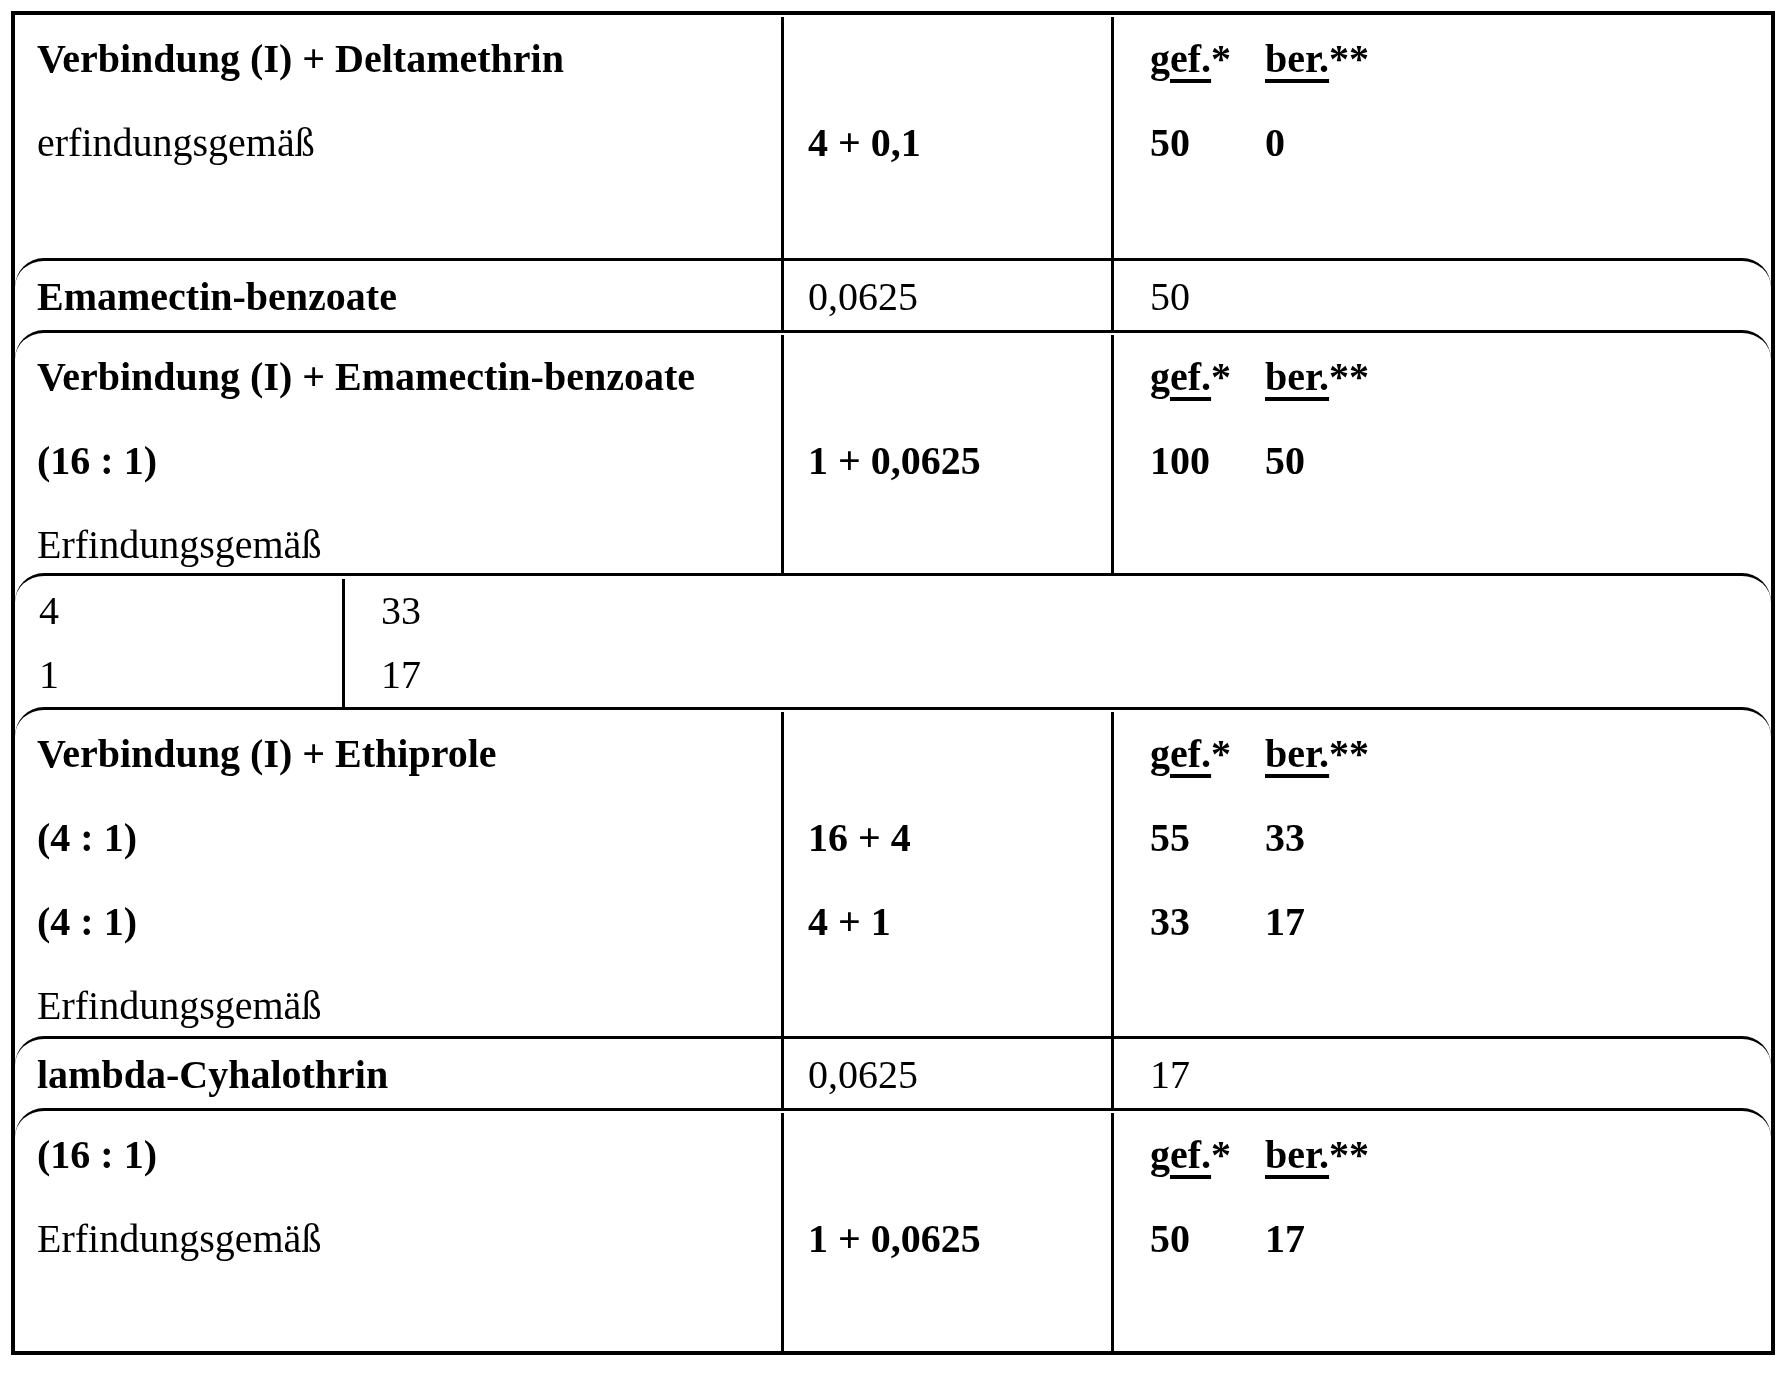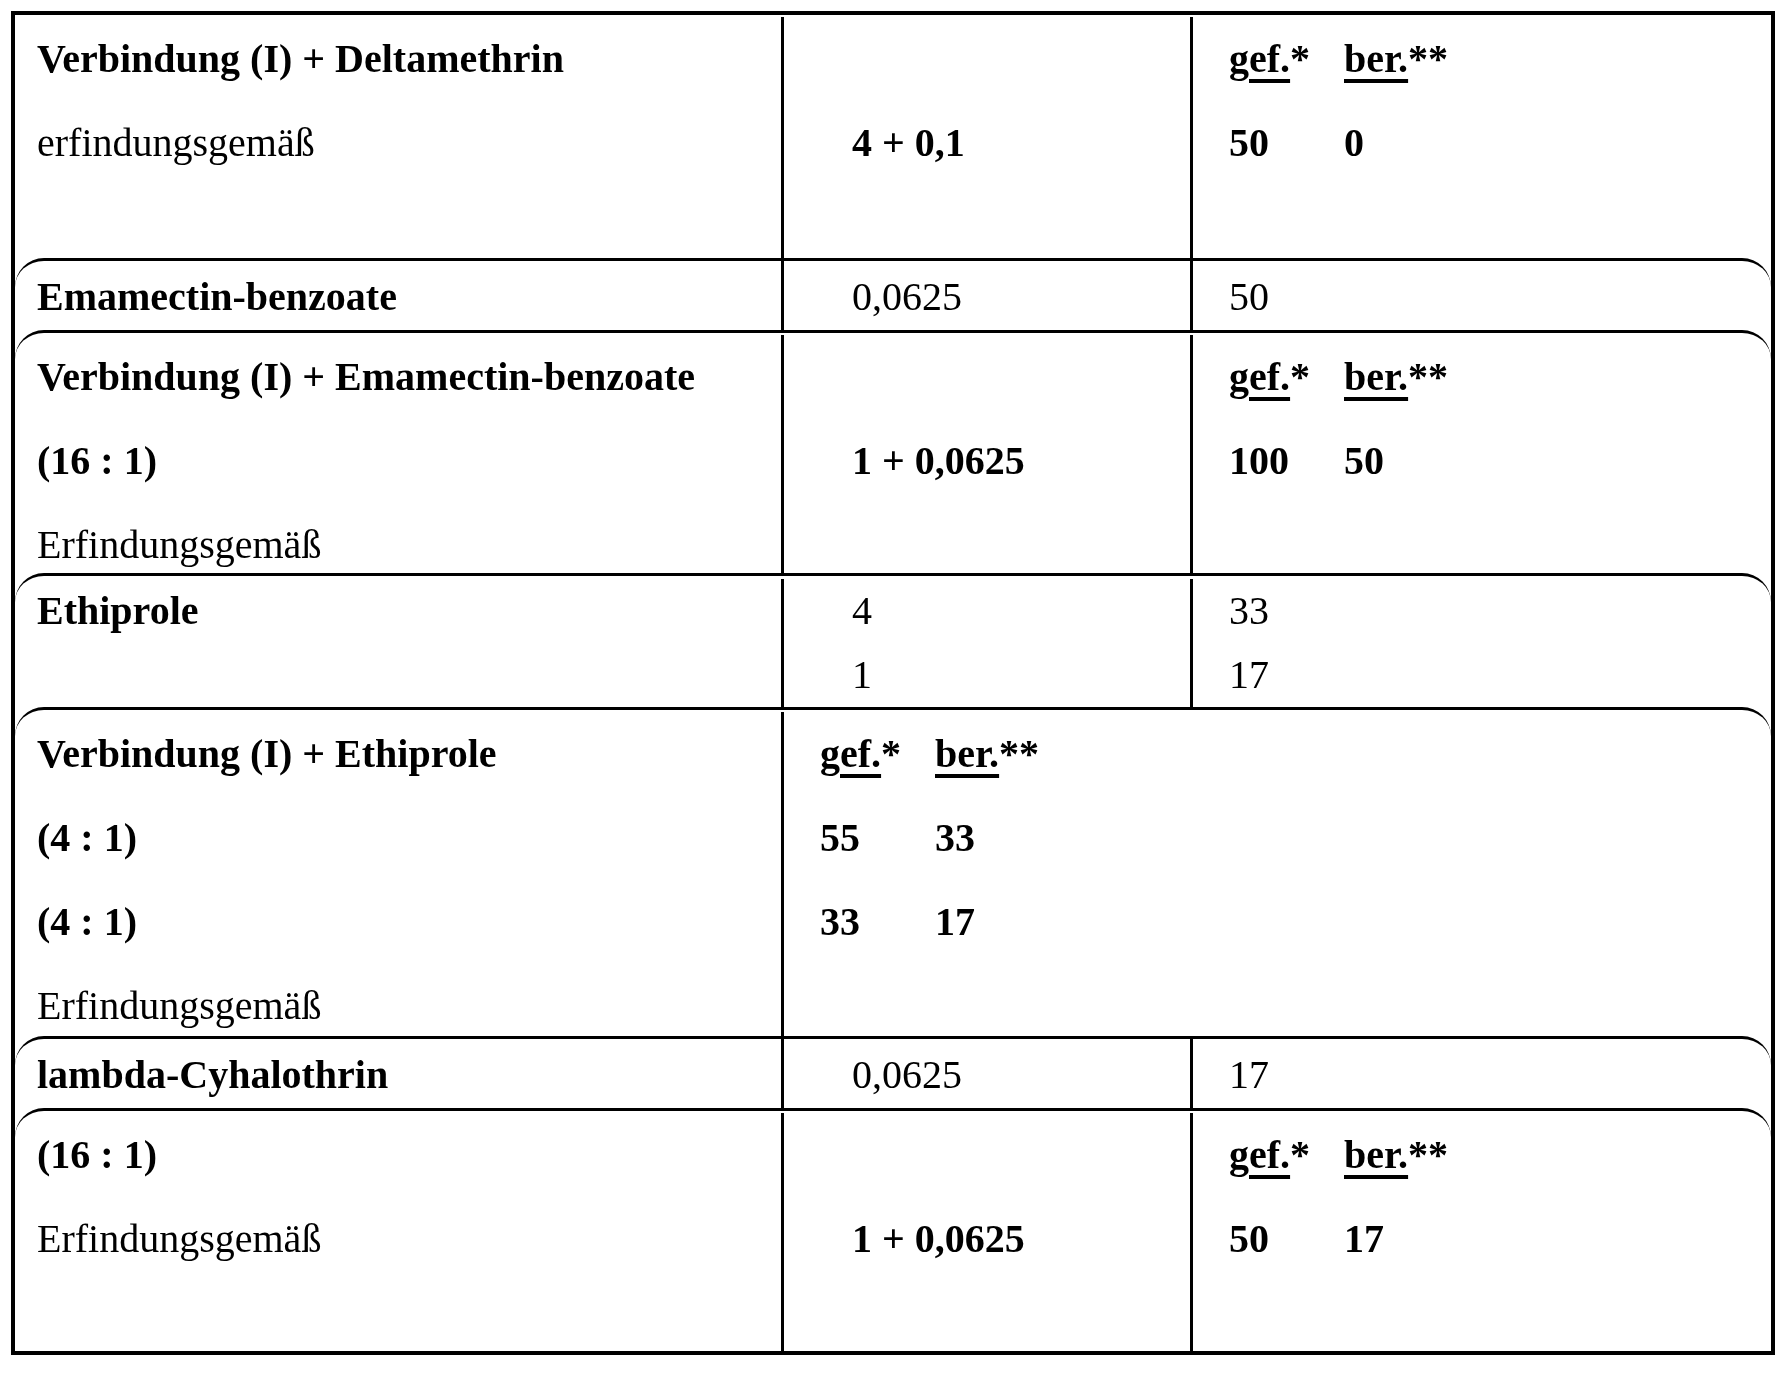--- a/index.html
+++ b/index.html
@@ -47,9 +47,8 @@
     border-right: 3px solid #000000;
   }
   .c2 {
-    width: 409px;
+    width: 330px;
     border-right: 3px solid #000000;
-    padding-left: 44px;
   }
   .c3 {
     flex: 1;

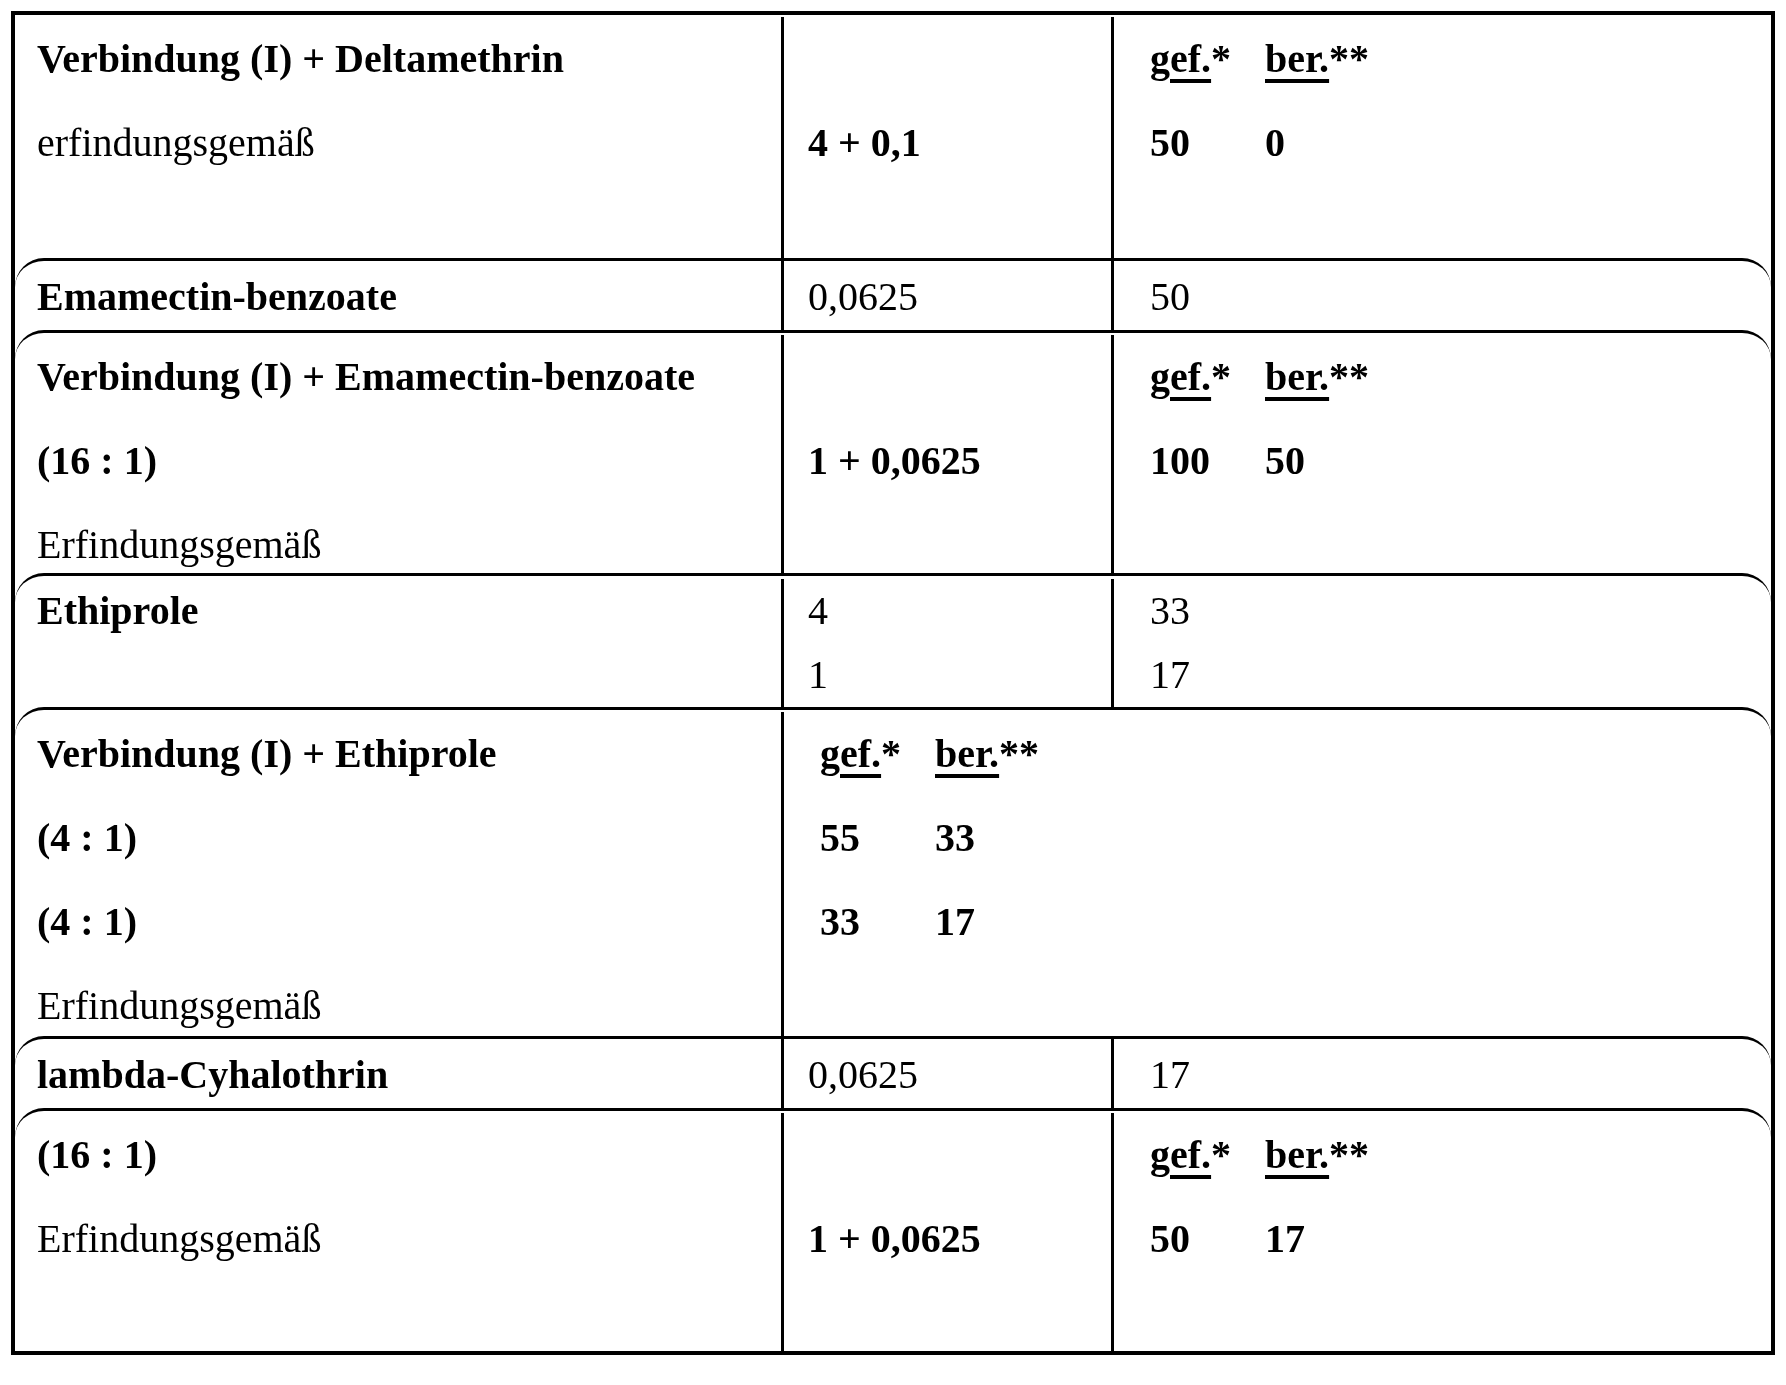--- a/index.html
+++ b/index.html
@@ -119,10 +119,6 @@
       </div>
     </div>
     <div class="row k-double">
-      <div class="cell c1">
-        <div class="line b">Ethiprole</div>
-        <div class="line"></div>
-      </div>
       <div class="cell c2">
         <div class="line">4</div>
         <div class="line">1</div>

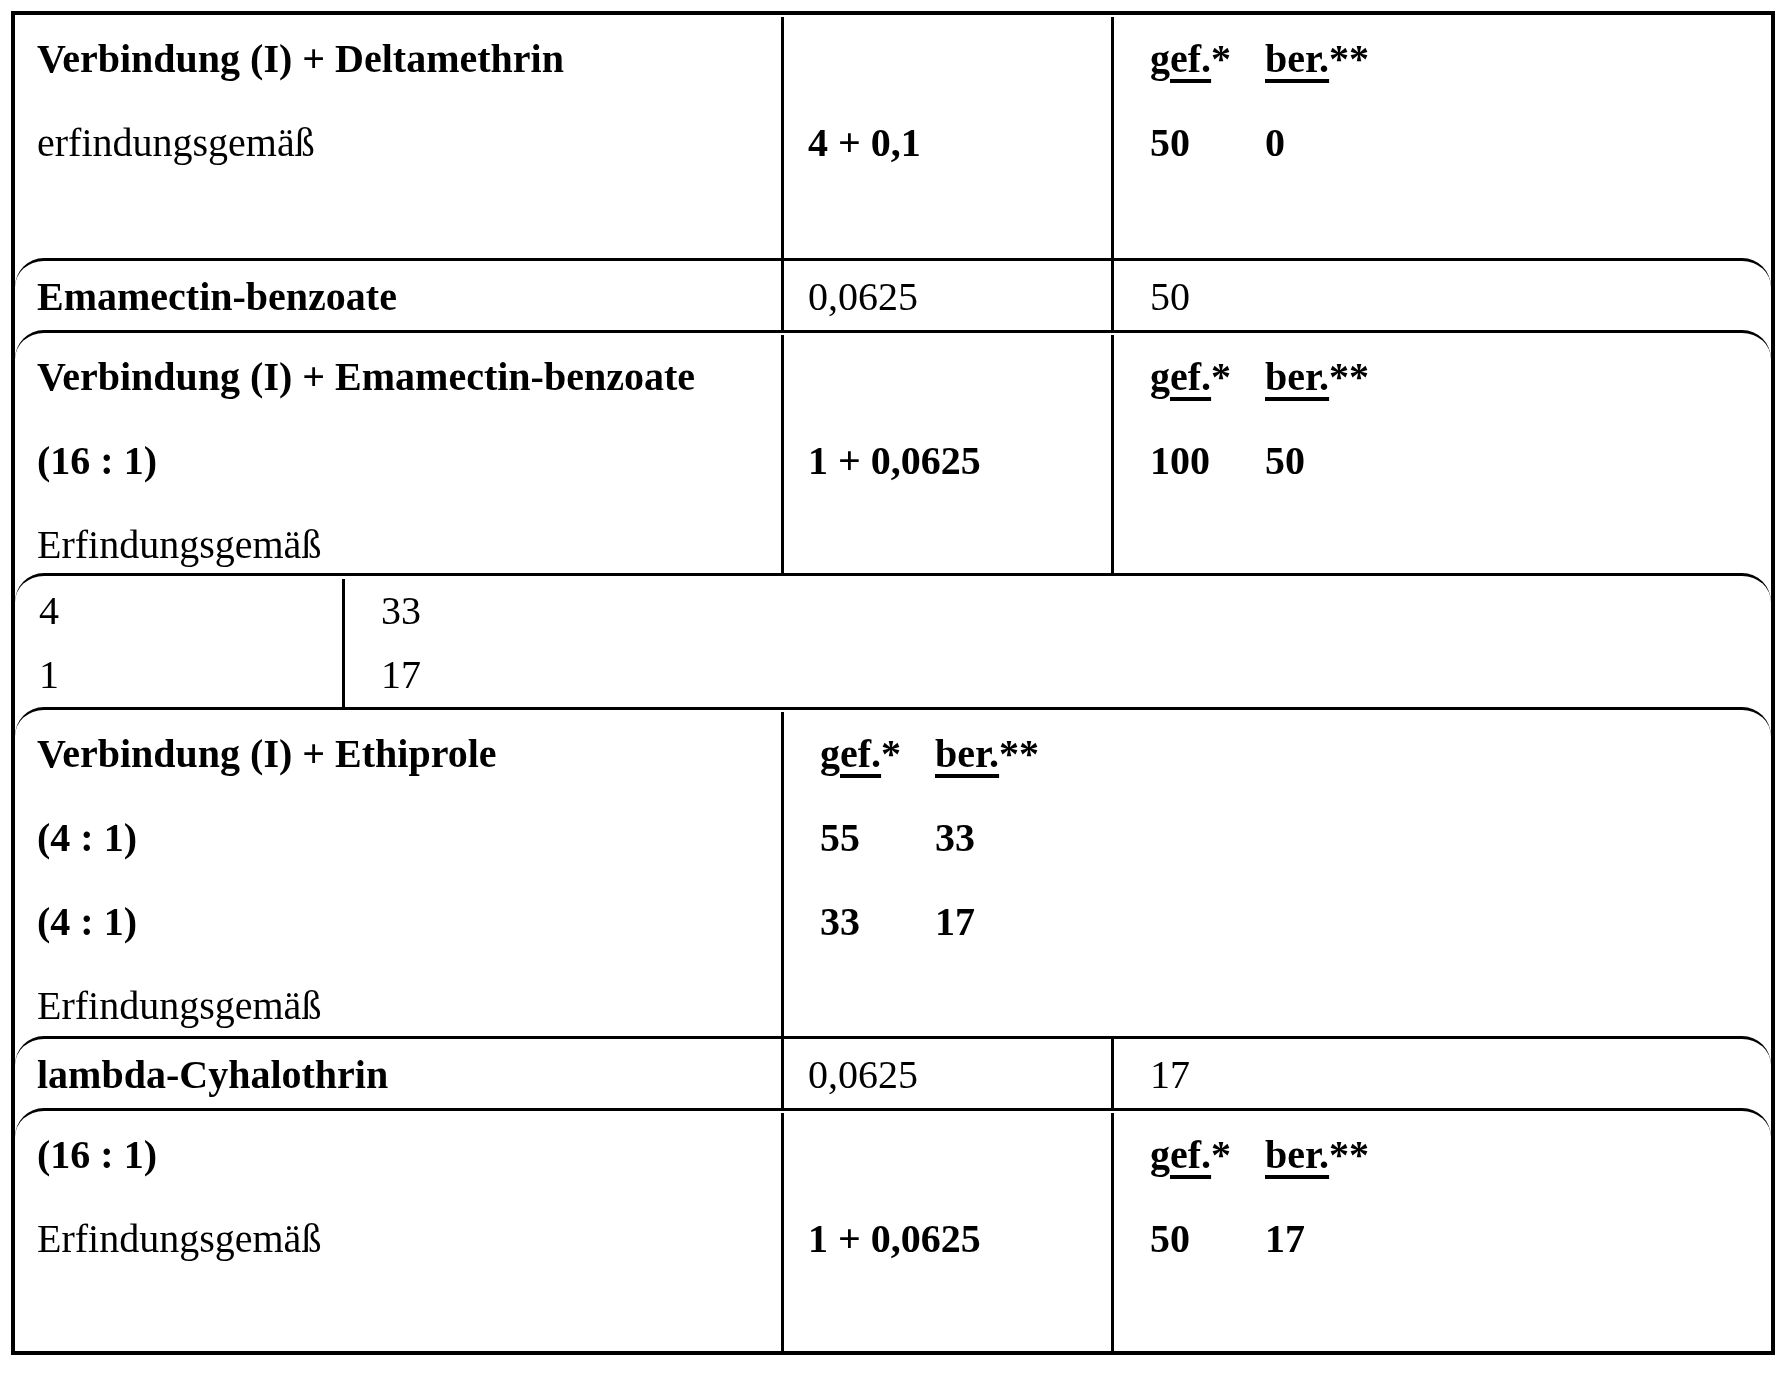--- a/index.html
+++ b/index.html
@@ -135,6 +135,12 @@
         <div class="line b">(4 : 1)</div>
         <div class="line">Erfindungsgemäß</div>
       </div>
+      <div class="cell c2">
+        <div class="line"></div>
+        <div class="line b">16 + 4</div>
+        <div class="line b">4 + 1</div>
+        <div class="line"></div>
+      </div>
       <div class="cell c3">
         <div class="line b"><span class="slot1"><span class="ul">gef.</span><span>*</span></span><span><span class="ul">ber.</span><span>**</span></span></div>
         <div class="line b"><span class="slot1">55</span><span>33</span></div>

